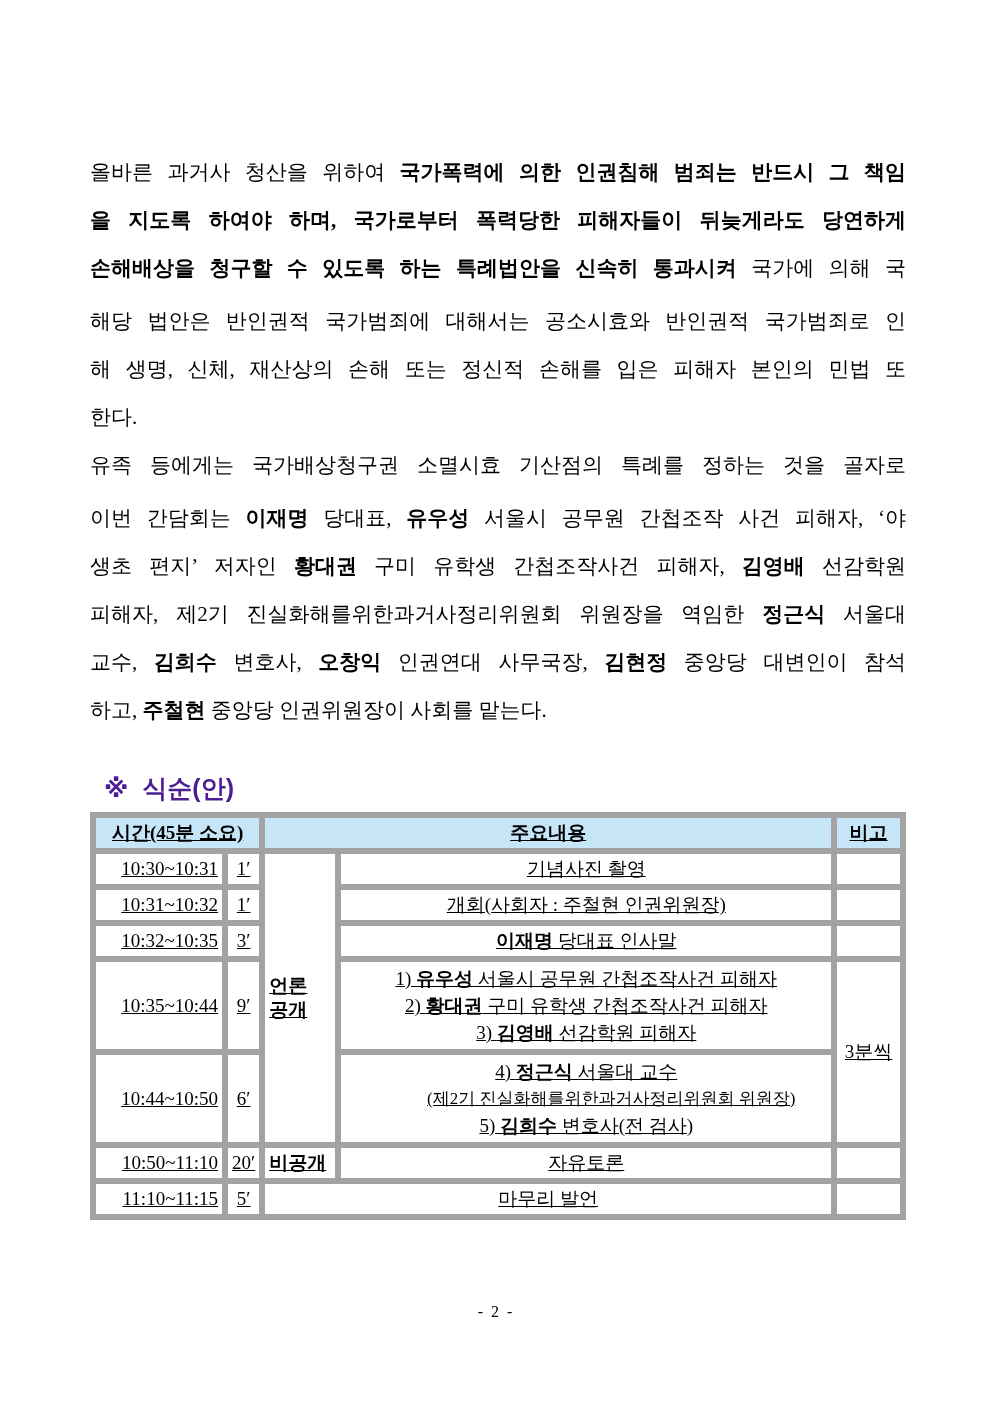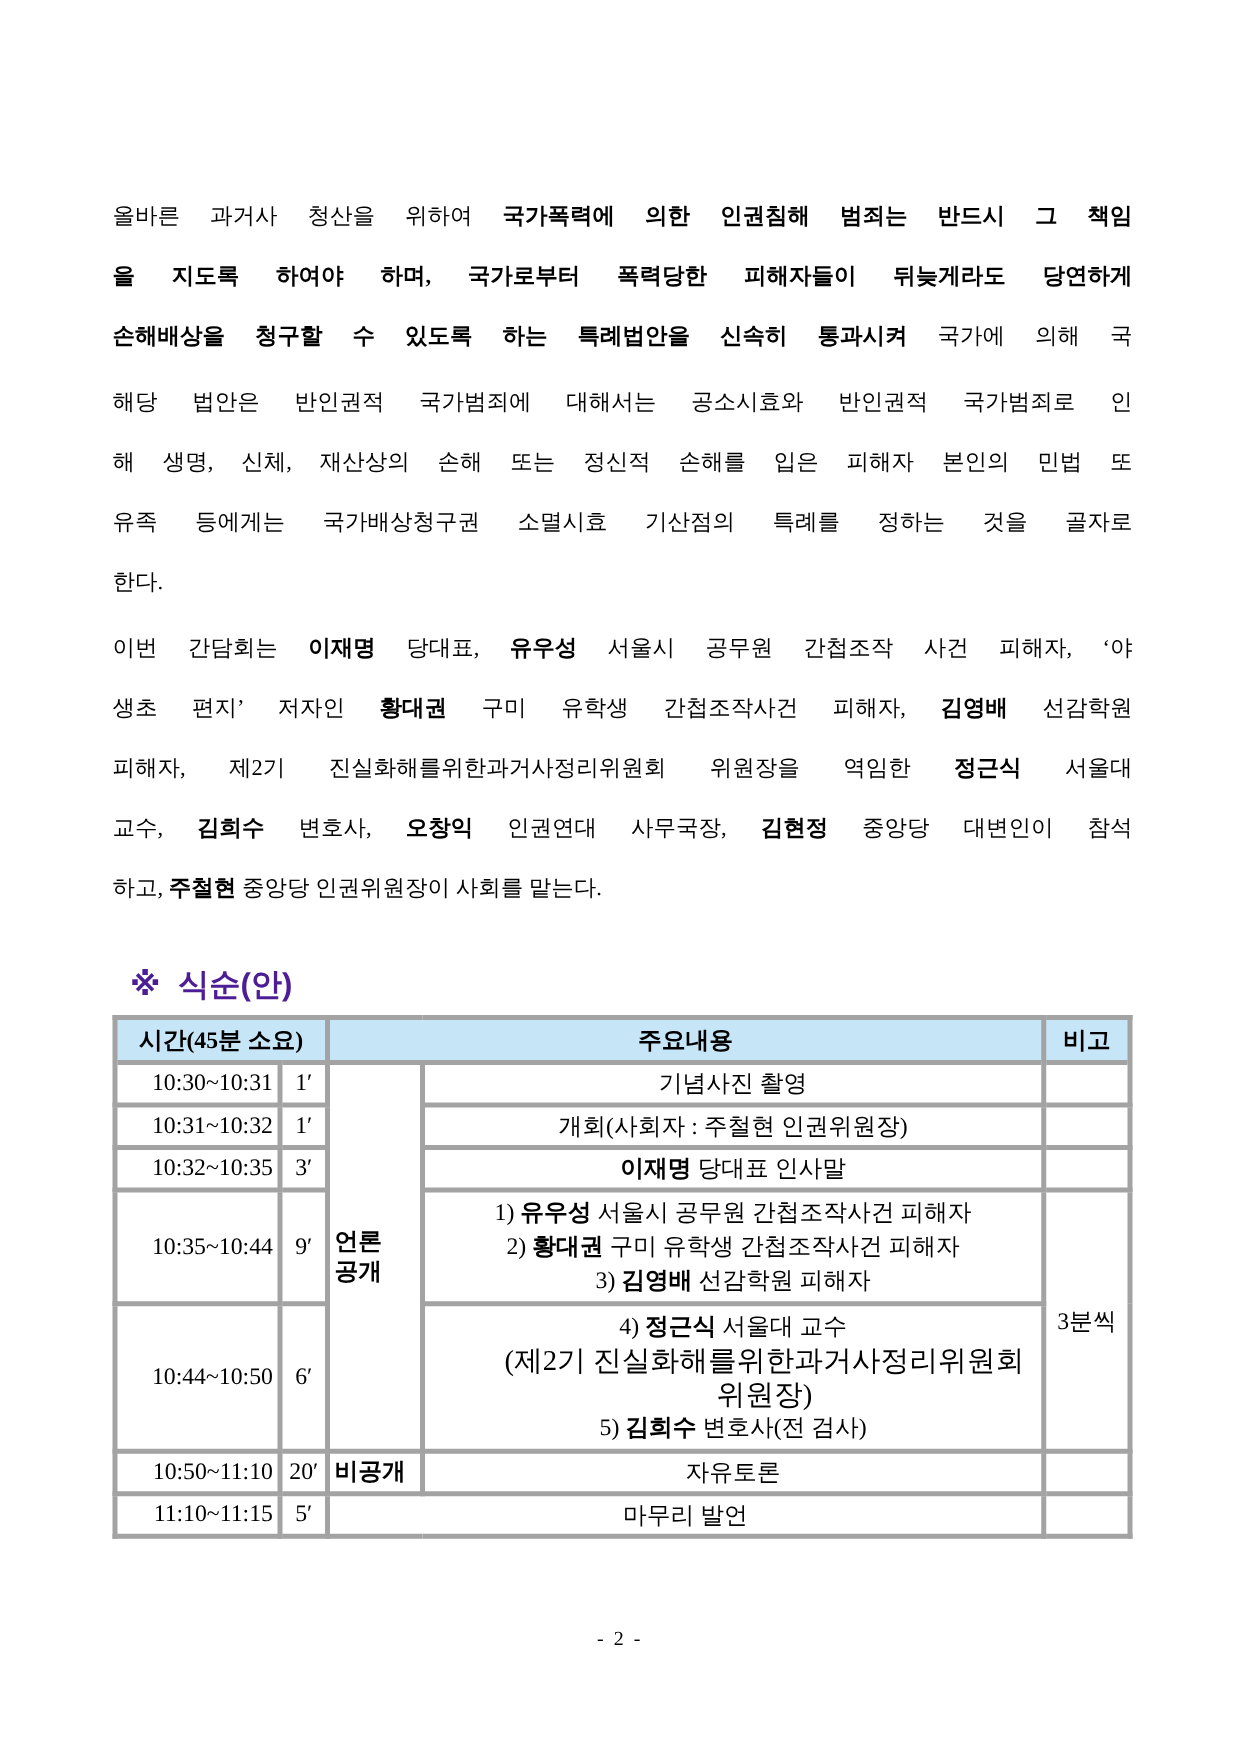--- a/index.html
+++ b/index.html
@@ -22,7 +22,7 @@
   }
   .para { margin-bottom: 5px; }
   .pline {
-    font-size: 18px;
+    font-size: 21px;
     line-height: 48px;
     text-align: justify;
     text-align-last: justify;

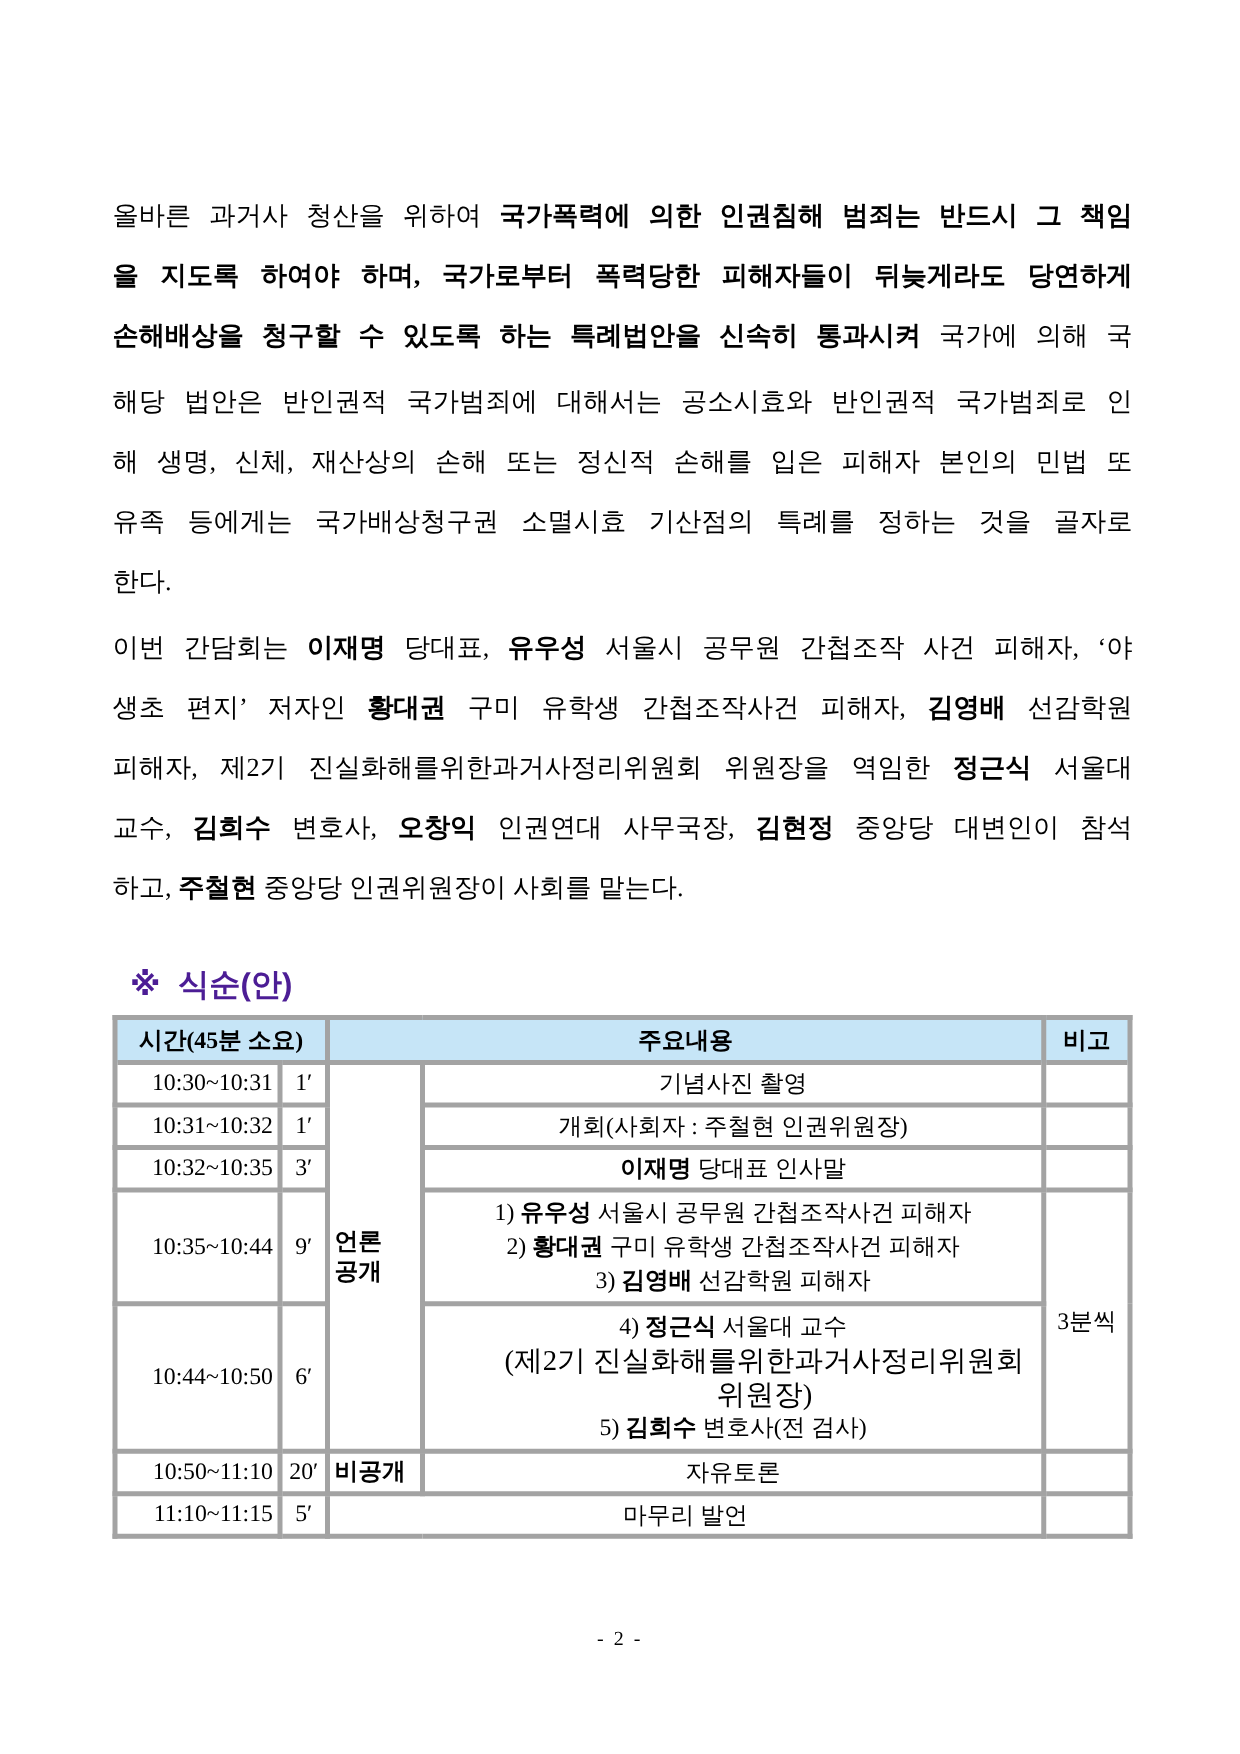--- a/index.html
+++ b/index.html
@@ -103,8 +103,8 @@
     <div class="para">
       <div class="pline"><span>해당 법안은 반인권적 국가범죄에 대해서는 공소시효와 반인권적 국가범죄로 인</span></div>
       <div class="pline"><span>해 생명, 신체, 재산상의 손해 또는 정신적 손해를 입은 피해자 본인의 민법 또</span></div>
+      <div class="pline last"><span>한다.</span></div>
       <div class="pline"><span>유족 등에게는 국가배상청구권 소멸시효 기산점의 특례를 정하는 것을 골자로</span></div>
-      <div class="pline last"><span>한다.</span></div>
     </div>
 
     <div class="para">

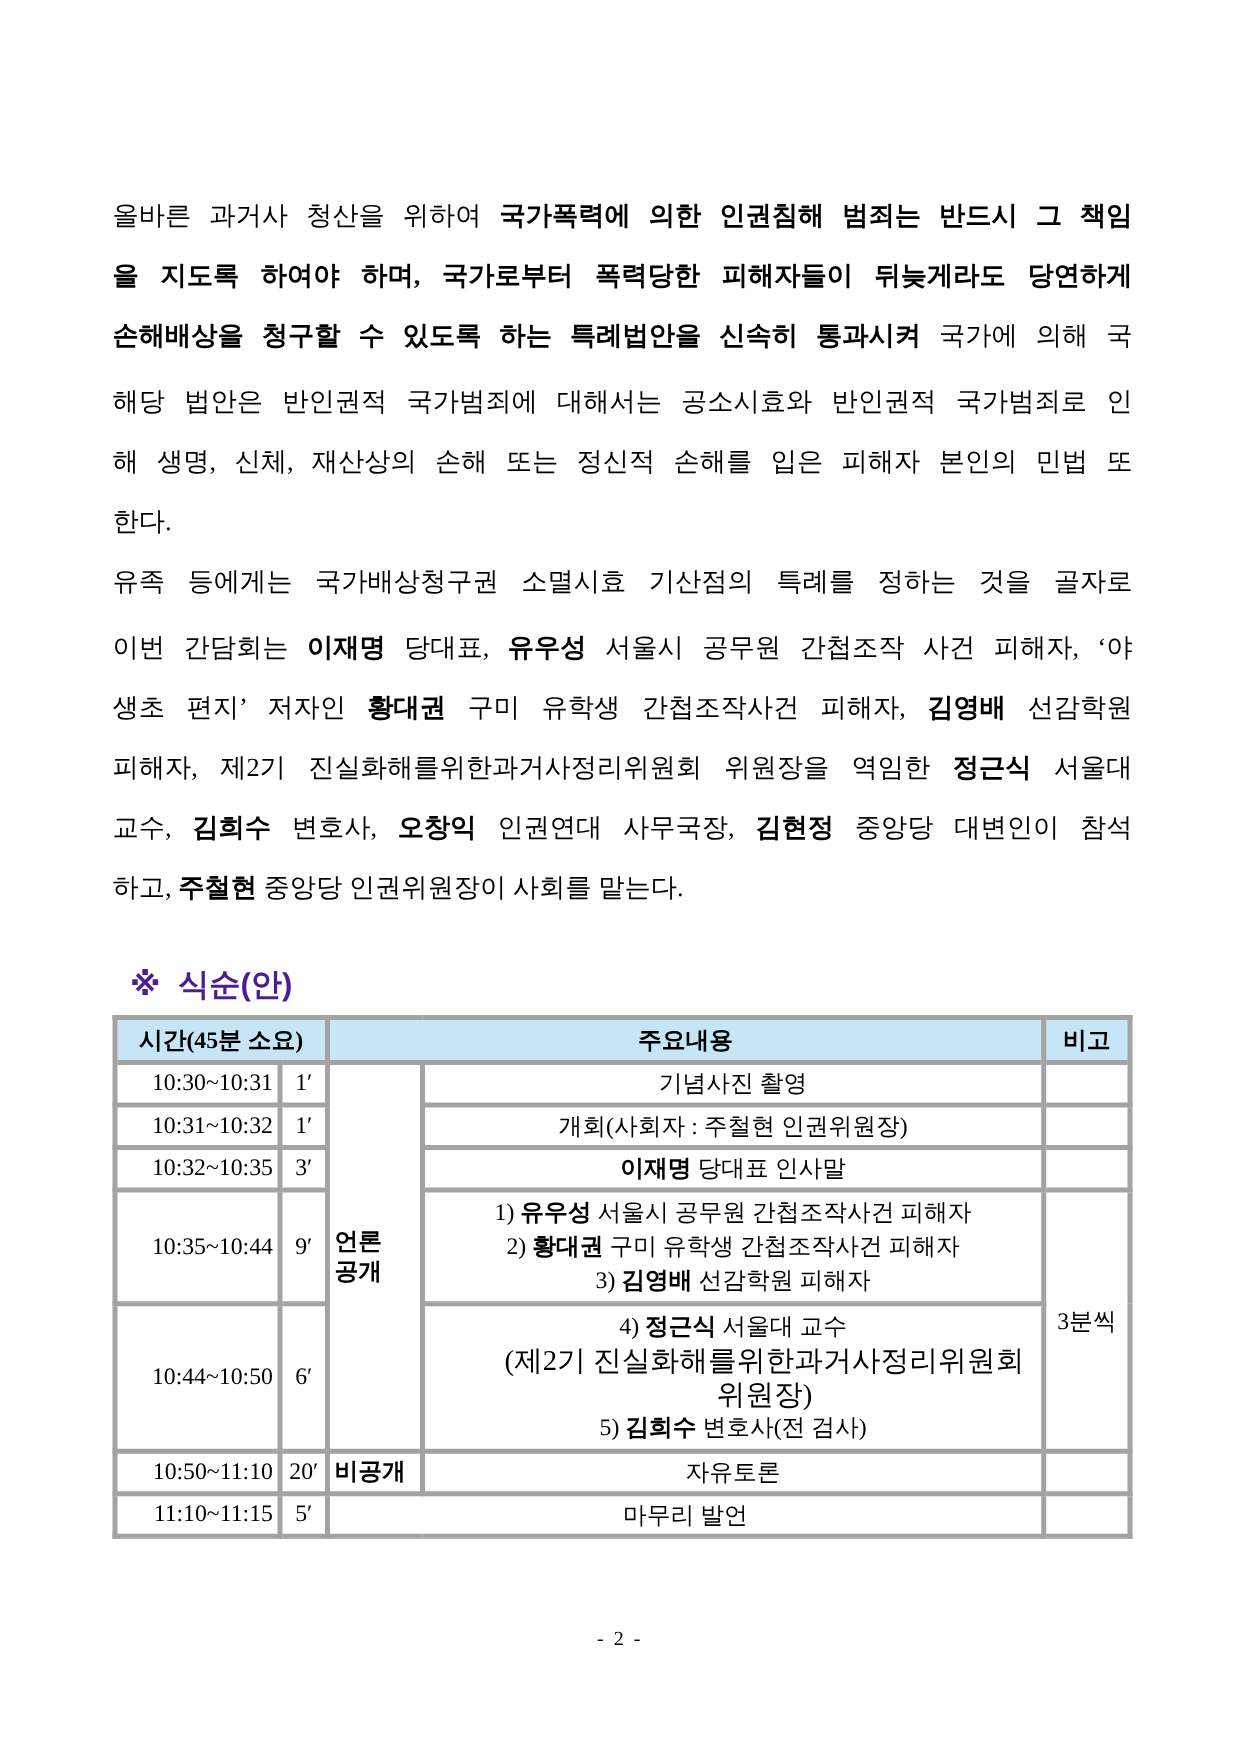--- a/index.html
+++ b/index.html
@@ -52,9 +52,10 @@
     border-right: 2px solid #000;
   }
   table.agenda th, table.agenda td {
-    border: 4px solid #a3a3a3;
+    border: 6px solid #a3a3a3;
     vertical-align: middle;
     padding: 2px 4px;
+    text-decoration: underline;
   }
   table.agenda thead th {
     background: #C6E5F7;

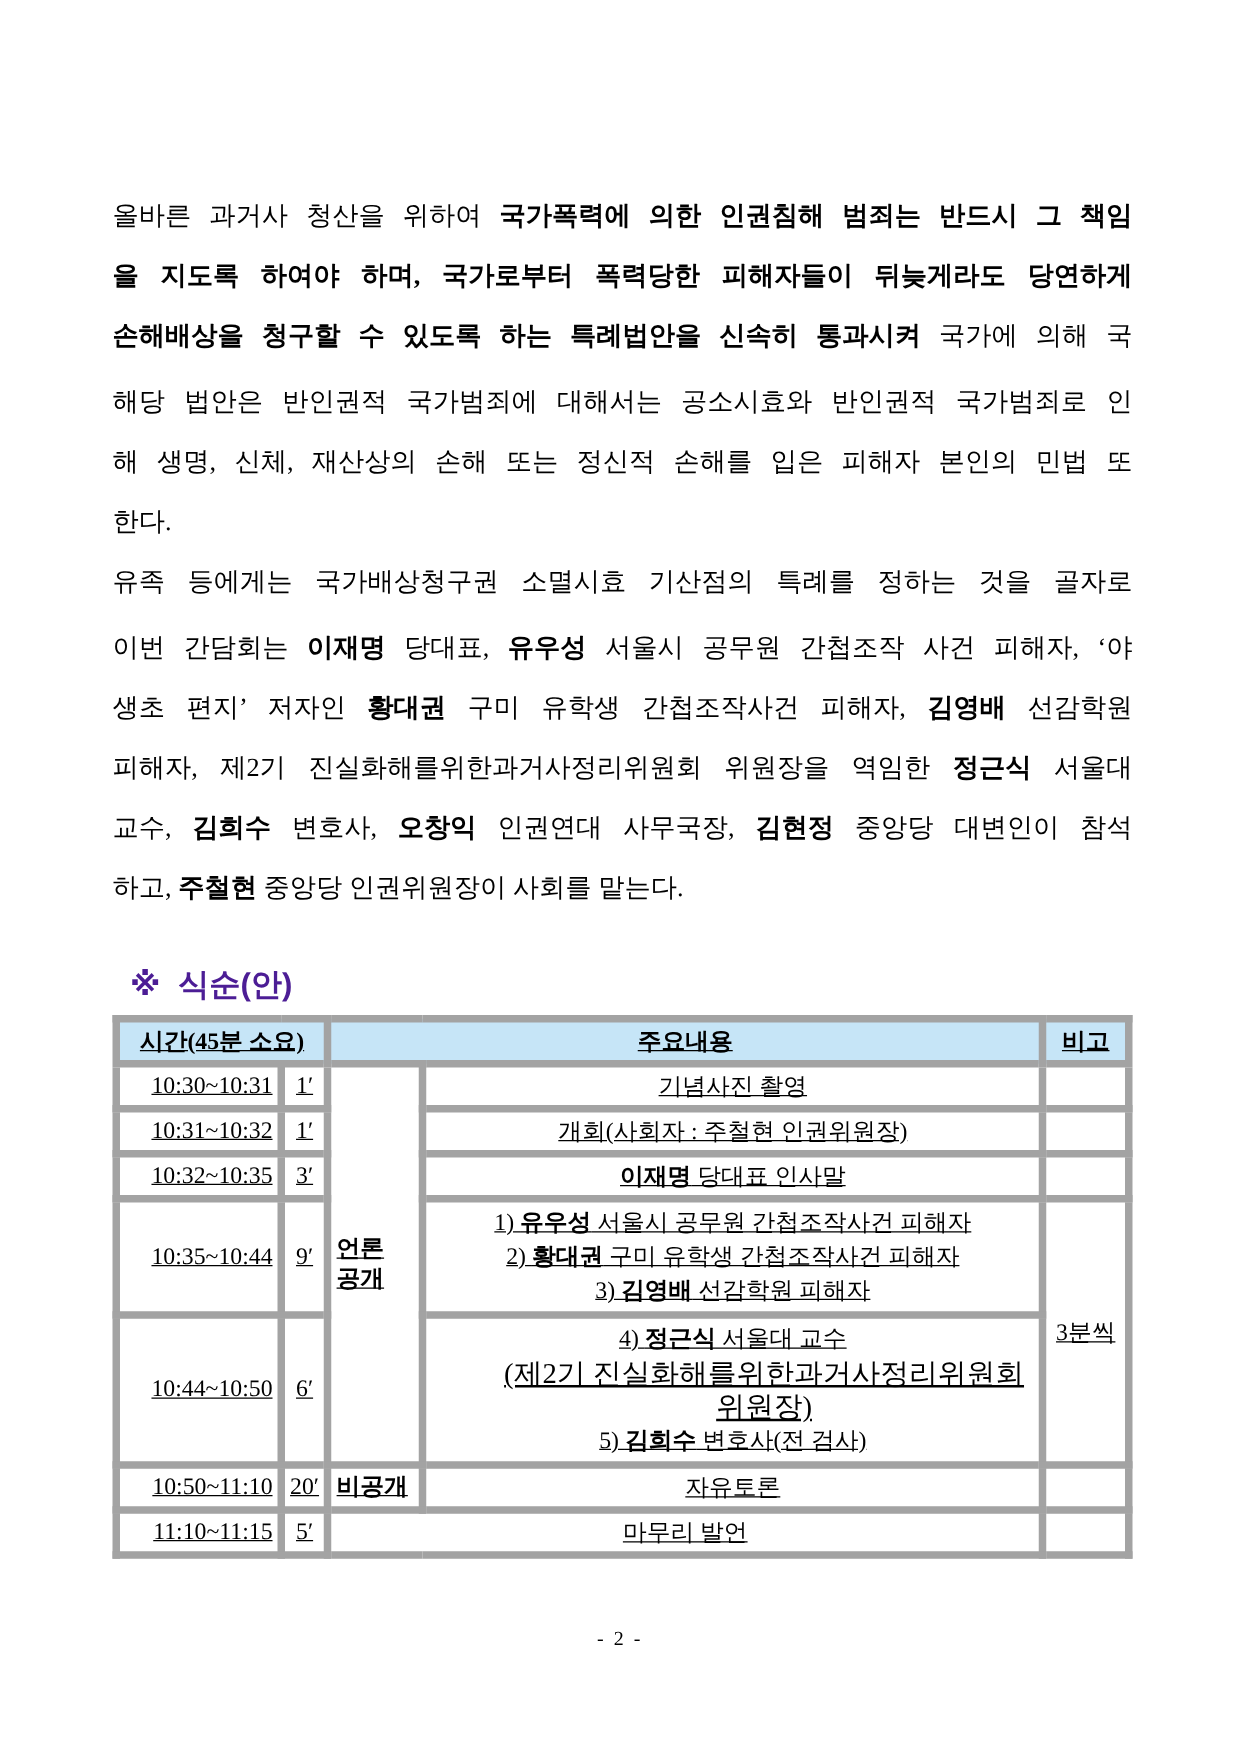--- a/index.html
+++ b/index.html
@@ -77,7 +77,7 @@
   .t-left { text-align: center; padding-left: 8px; }
   .t-note { text-align: center; }
   .cell-line { line-height: 27px; }
-  .cell-line.indent { padding-left: 50px; font-size: 23px; }
+  .cell-line.indent { padding-left: 50px; font-size: 17px; }
   tr.r-m td { padding-top: 3px; padding-bottom: 3px; }
 
   .page-number {

